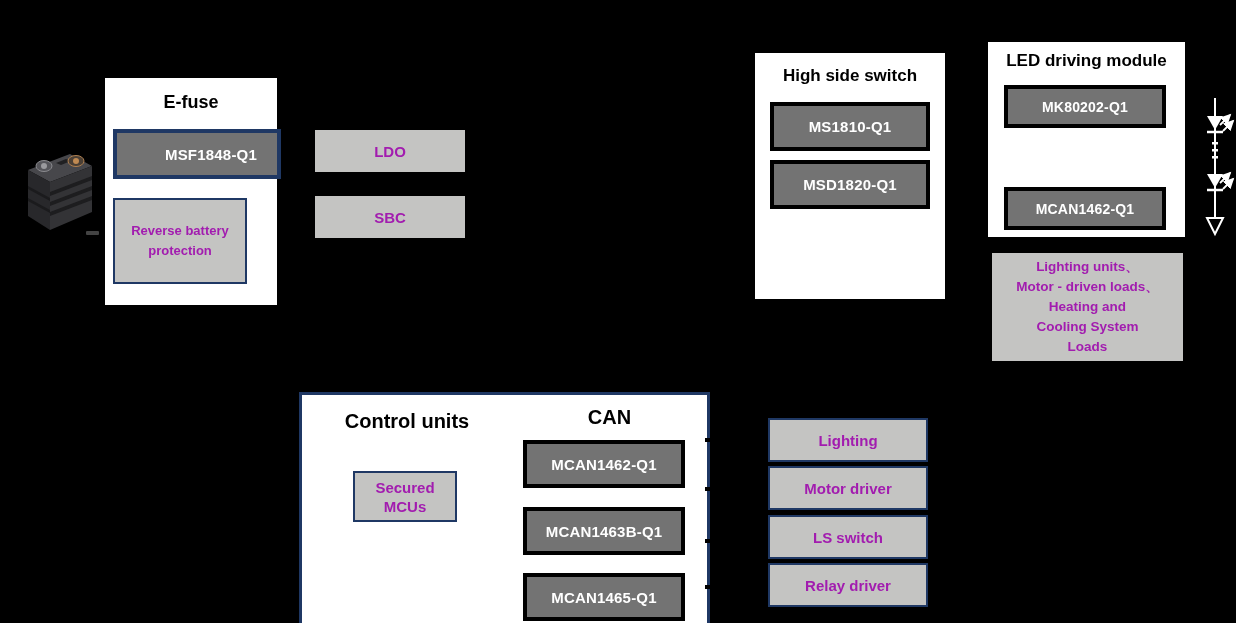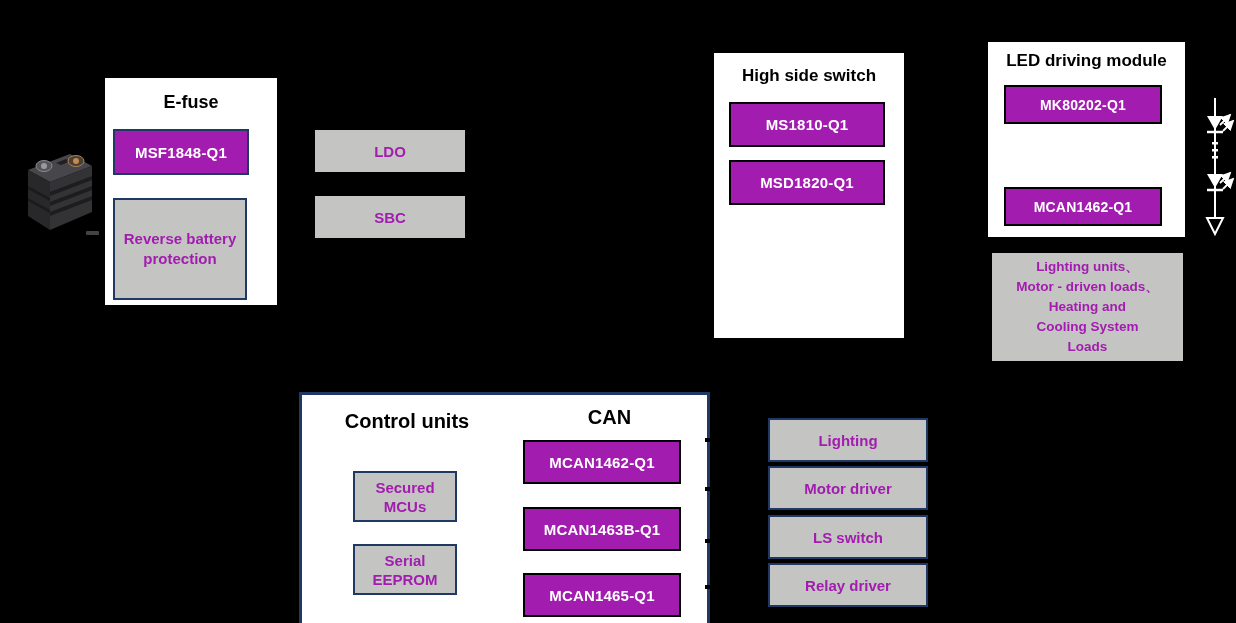--- a/index.html
+++ b/index.html
@@ -55,7 +55,7 @@
   <div class="graybox" style="left:315px;top:130px;width:150px;height:42px;font-size:15px">LDO</div>
   <div class="graybox" style="left:315px;top:196px;width:150px;height:42px;font-size:15px">SBC</div>
 
-  <div class="panel" style="left:714px;top:53px;width:190px;height:285px">
+  <div class="panel" style="left:755px;top:53px;width:190px;height:246px">
     <div class="panel-title" style="top:13px;font-size:17px">High side switch</div>
     <div class="chip" style="left:15px;top:49px;width:152px;height:41px">MS1810-Q1</div>
     <div class="chip" style="left:15px;top:107px;width:152px;height:41px">MSD1820-Q1</div>

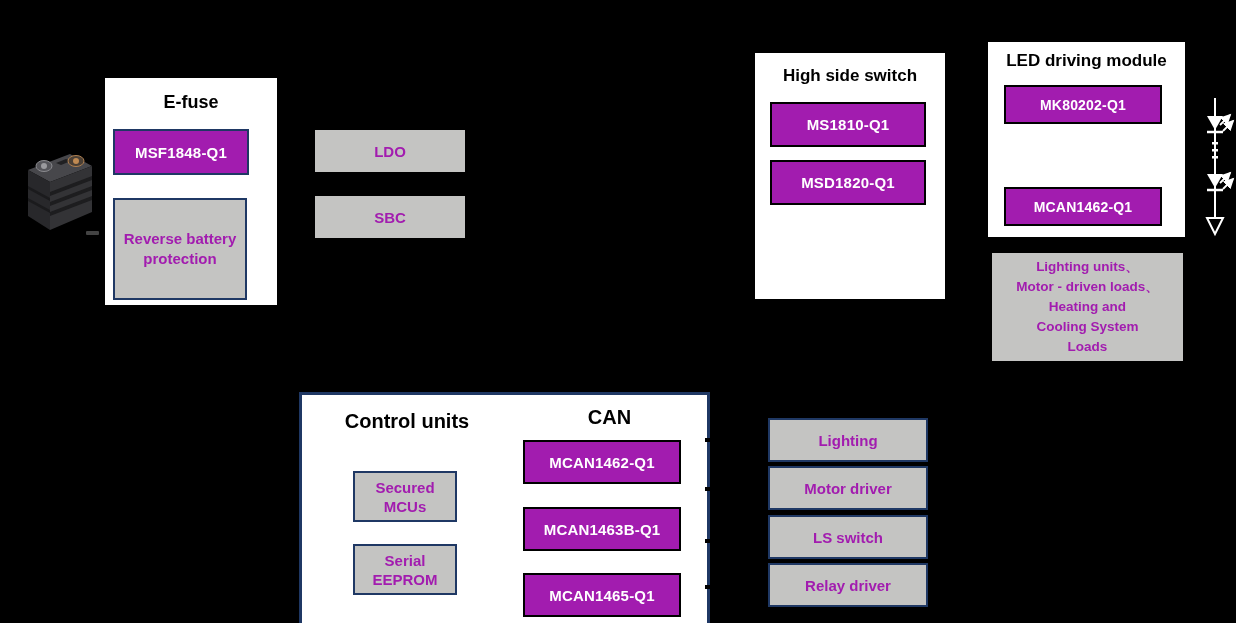--- a/index.html
+++ b/index.html
@@ -11,7 +11,7 @@
   .panel{position:absolute;background:#fff;}
   .panel-title{position:absolute;left:0;right:0;text-align:center;color:#000;}
   .chip{
-    position:absolute;background:#a21caf;border:2px solid #000000;
+    position:absolute;background:#737373;border:4px solid #000000;
     color:#fff;display:flex;align-items:center;justify-content:center;
     font-size:15px;letter-spacing:.2px;text-align:center;
   }

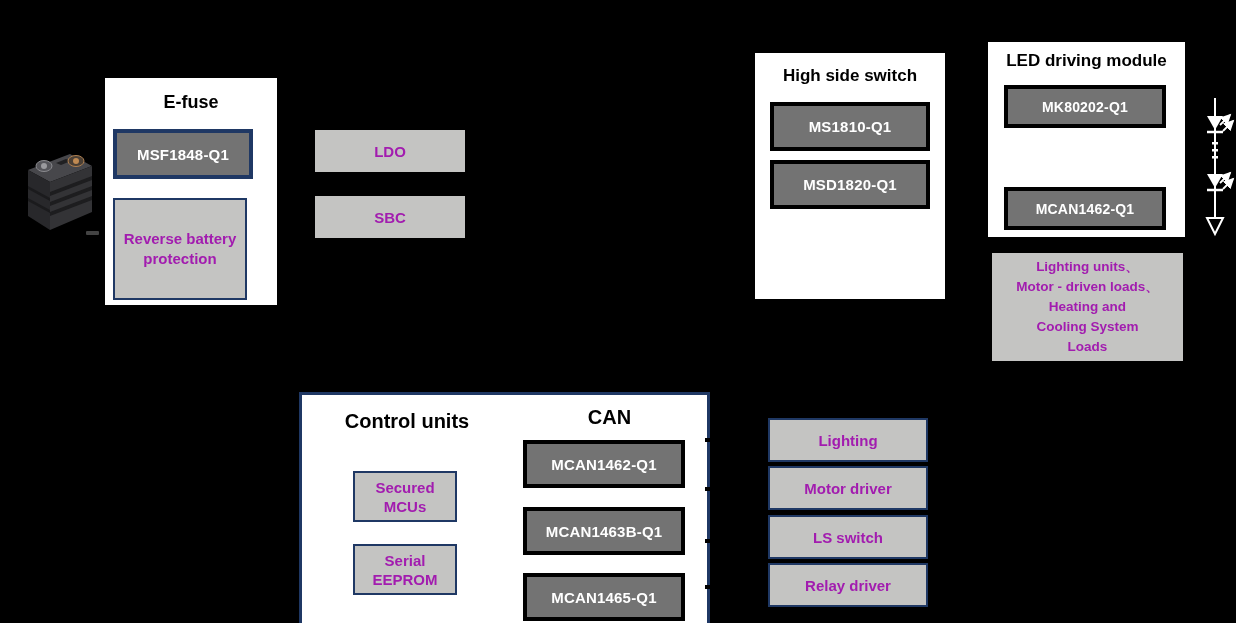--- a/index.html
+++ b/index.html
@@ -15,7 +15,7 @@
     color:#fff;display:flex;align-items:center;justify-content:center;
     font-size:15px;letter-spacing:.2px;text-align:center;
   }
-  .chip.navy{border-color:#1f3864;}
+  .chip.navy{border-color:#1f3864;padding-left:28px;}
   .graybox{
     position:absolute;background:#c4c4c2;display:flex;align-items:center;justify-content:center;
     text-align:center;color:#a21caf;

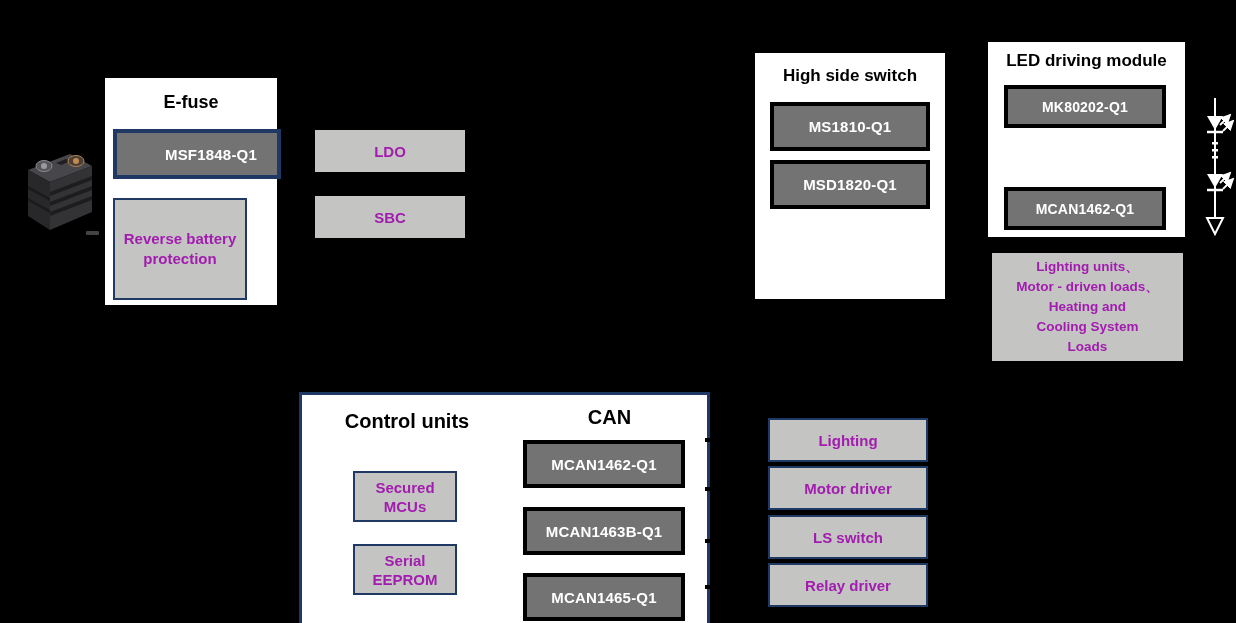--- a/index.html
+++ b/index.html
@@ -49,7 +49,7 @@
   <div class="panel" style="left:105px;top:78px;width:172px;height:227px">
     <div class="panel-title" style="top:14px;font-size:18px">E-fuse</div>
     <div class="chip navy" style="left:8px;top:51px;width:132px;height:42px">MSF1848-Q1</div>
-    <div class="graybox bordered" style="left:8px;top:120px;width:128px;height:70px;font-size:15px;line-height:20px;padding:14px 1px">Reverse battery protection</div>
+    <div class="graybox bordered" style="left:8px;top:120px;width:128px;height:70px;font-size:13px;line-height:20px;padding:6px 1px">Reverse battery protection</div>
   </div>
 
   <div class="graybox" style="left:315px;top:130px;width:150px;height:42px;font-size:15px">LDO</div>

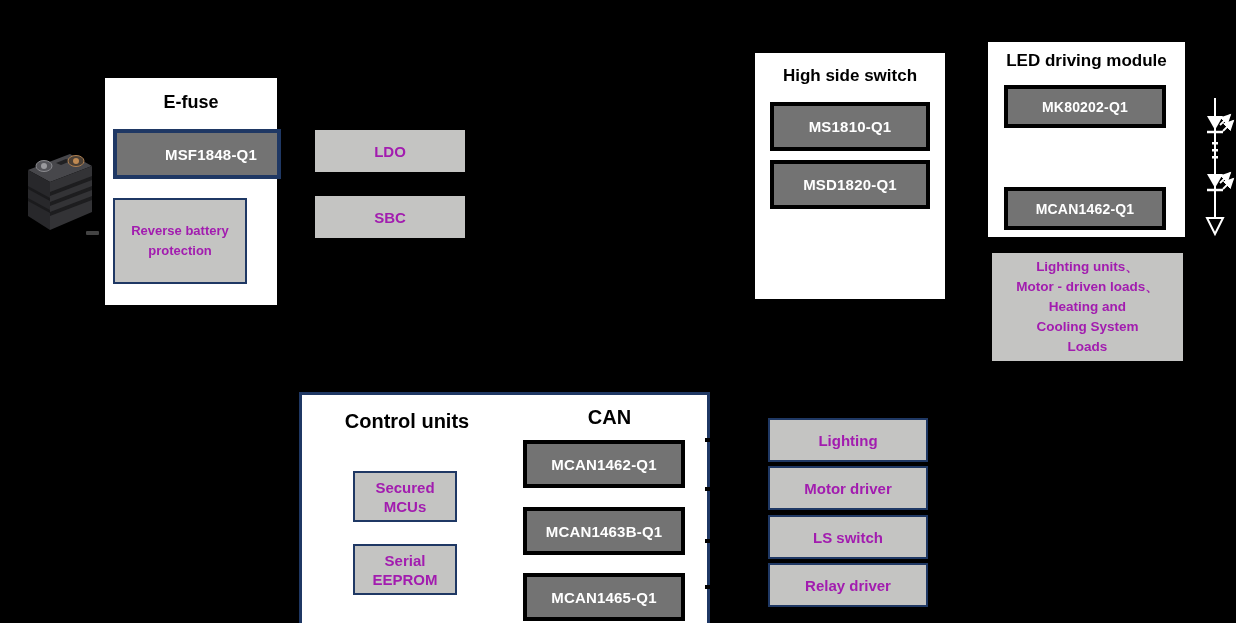--- a/index.html
+++ b/index.html
@@ -100,7 +100,6 @@
     <div class="panel-title" style="left:0;right:auto;width:210px;top:15px;font-size:20px">Control units</div>
     <div class="panel-title" style="left:210px;right:auto;width:195px;top:11px;font-size:20px">CAN</div>
     <div class="graybox bordered" style="left:51px;top:76px;width:100px;height:47px;font-size:15px;line-height:19px">Secured MCUs</div>
-    <div class="graybox bordered" style="left:51px;top:149px;width:100px;height:47px;font-size:15px;line-height:19px">Serial EEPROM</div>
     <div class="chip" style="left:221px;top:45px;width:154px;height:40px">MCAN1462-Q1</div>
     <div class="chip" style="left:221px;top:112px;width:154px;height:40px">MCAN1463B-Q1</div>
     <div class="chip" style="left:221px;top:178px;width:154px;height:40px">MCAN1465-Q1</div>

